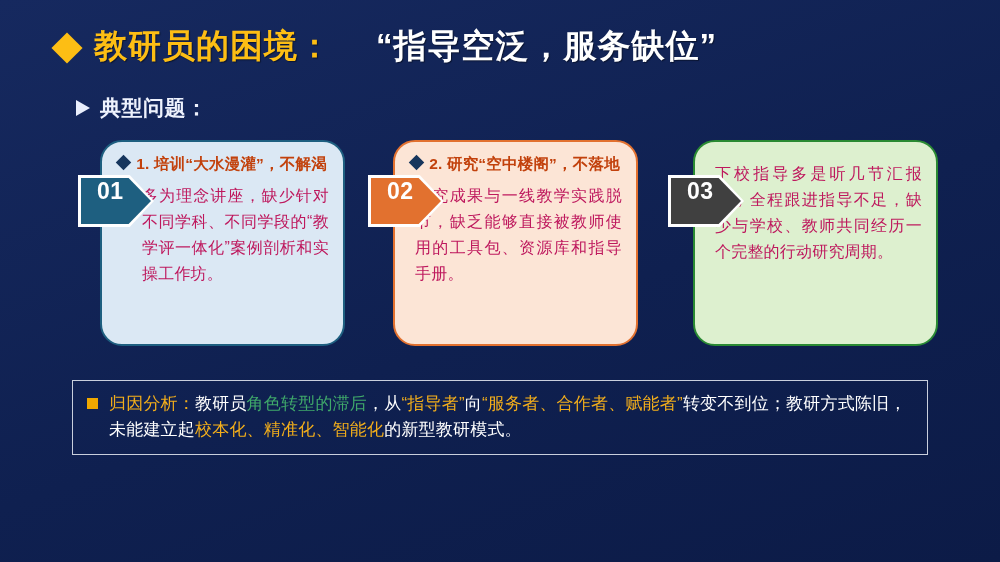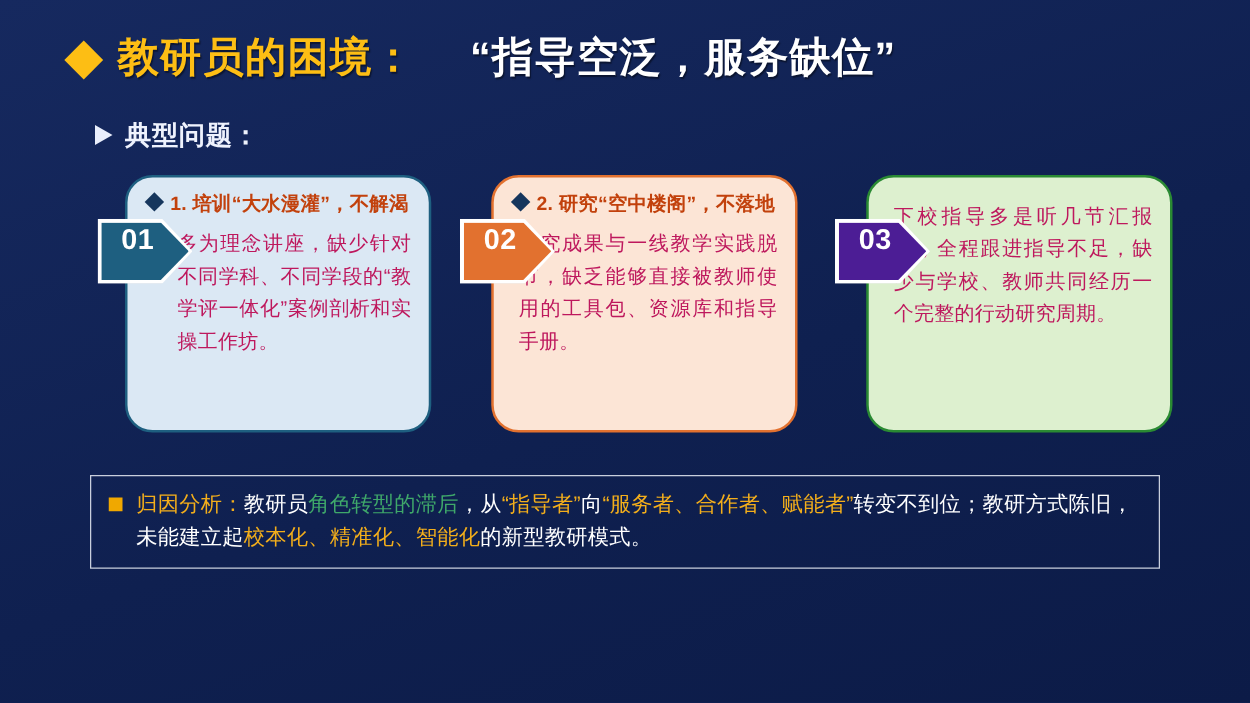--- a/index.html
+++ b/index.html
@@ -159,7 +159,7 @@
   #tag-3 { left: 668px; }
   #tag-1 .num-inner { background: #1e5f80; }
   #tag-2 .num-inner { background: #e2712f; }
-  #tag-3 .num-inner { background: #4c1d95; }
+  #tag-3 .num-inner { background: #404040; }
 
   
   #bottom-box {

